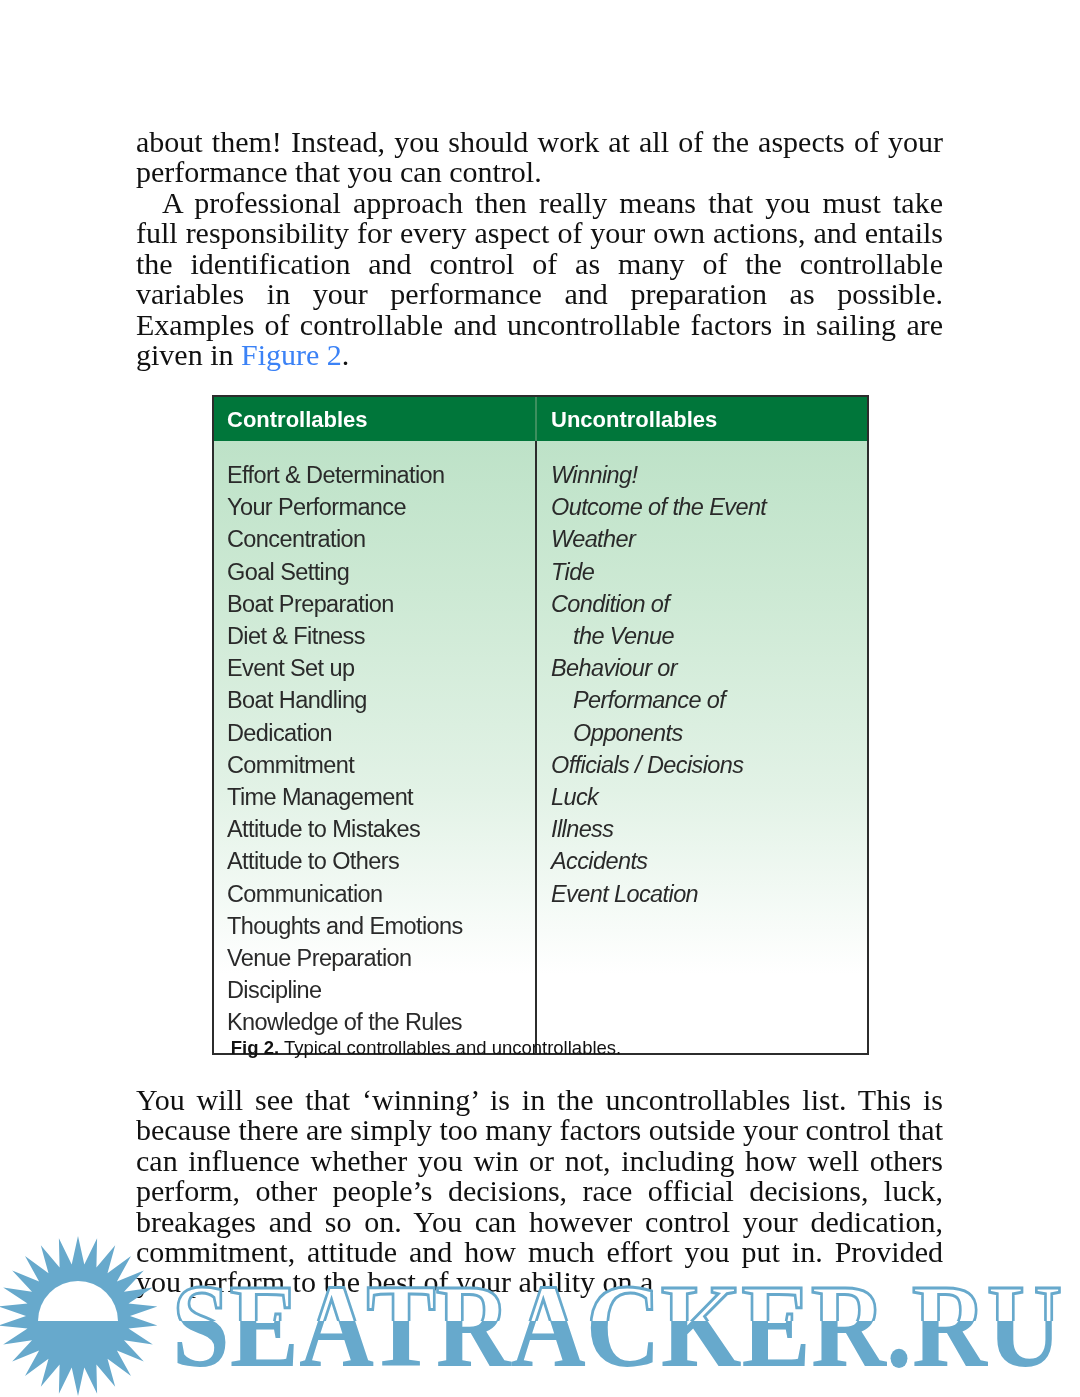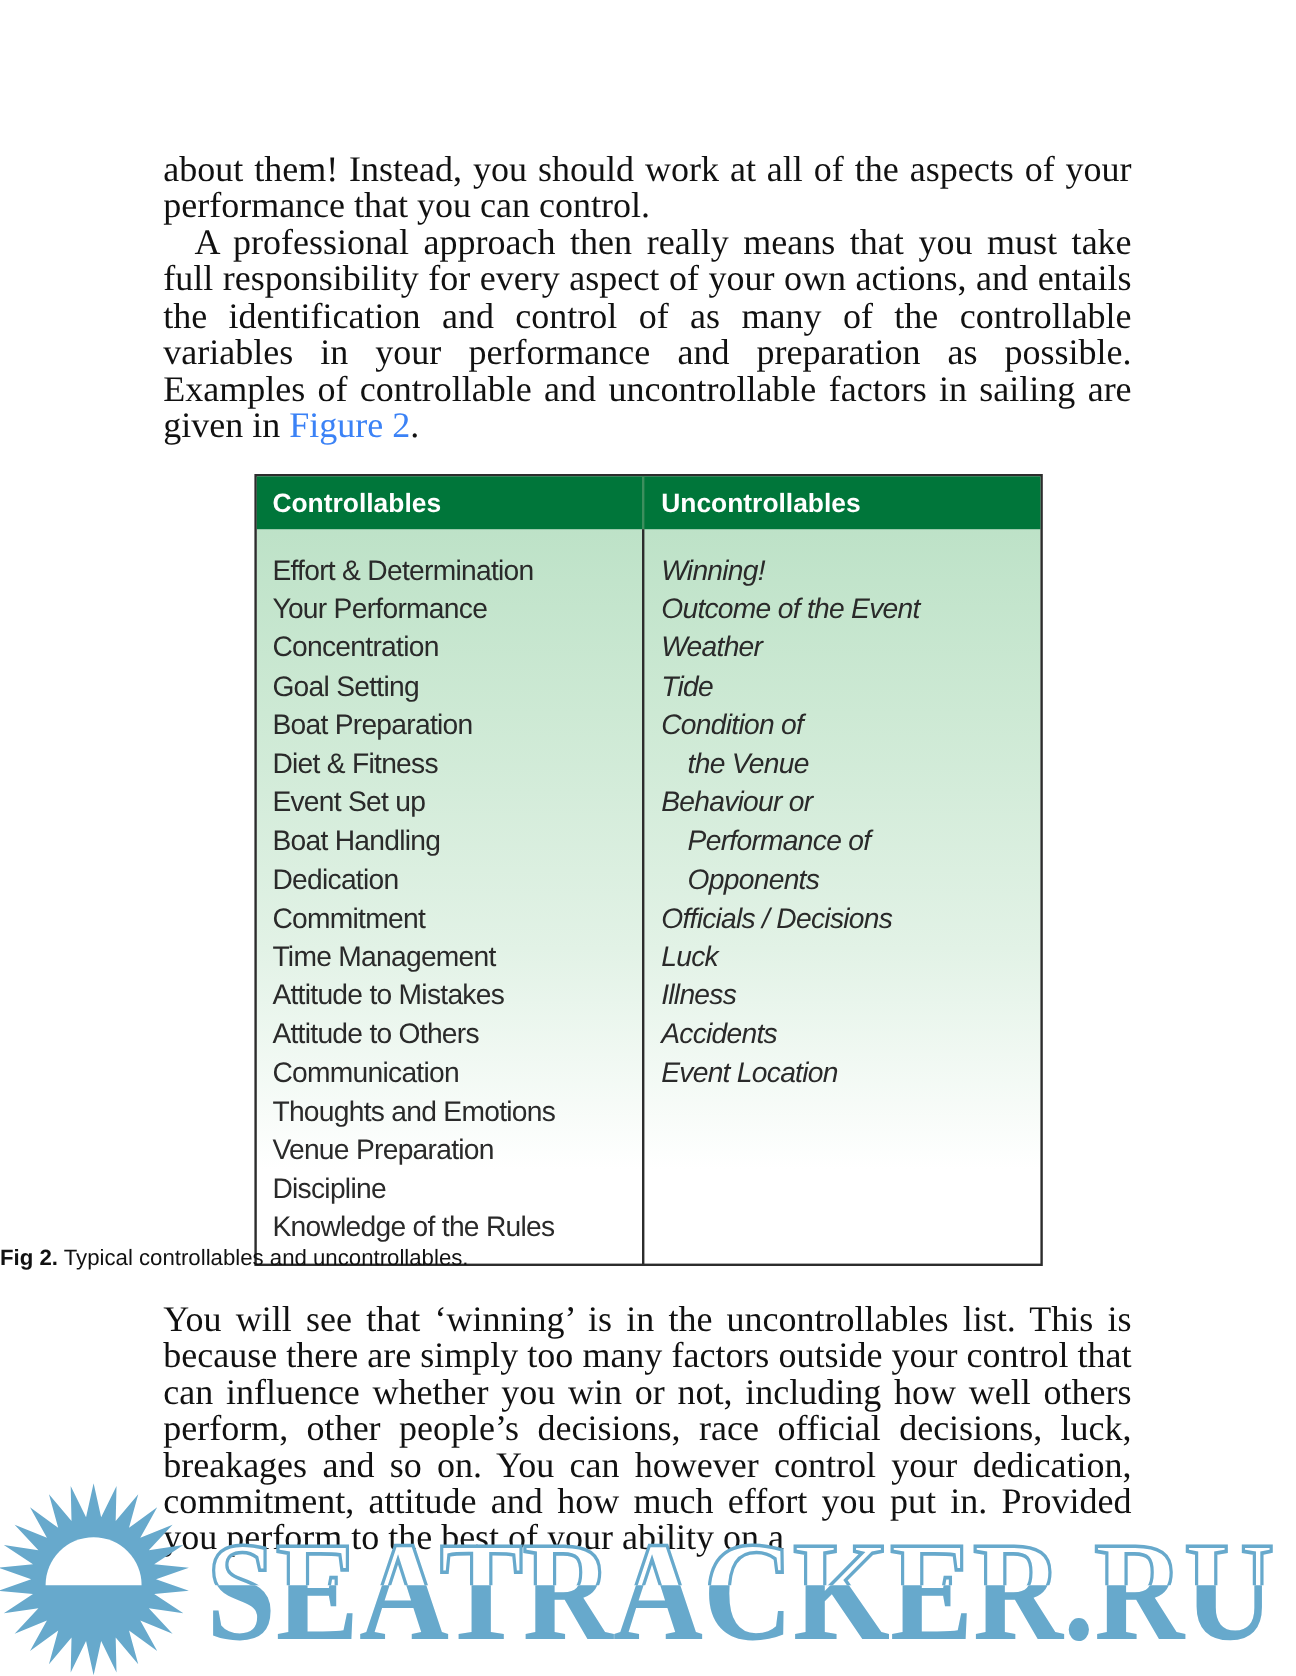--- a/index.html
+++ b/index.html
@@ -44,7 +44,7 @@
     .col-list li.indent { padding-left: 22px; }
 
     .caption {
-      position: absolute; left: 0; top: 1037px; width: 852px; text-align: left;
+      position: absolute; left: 0; top: 1037px; width: 852px; text-align: center;
       font-family: "Liberation Sans", sans-serif; font-size: 18.5px; color: #111;
     }
     .caption b { font-weight: bold; }

